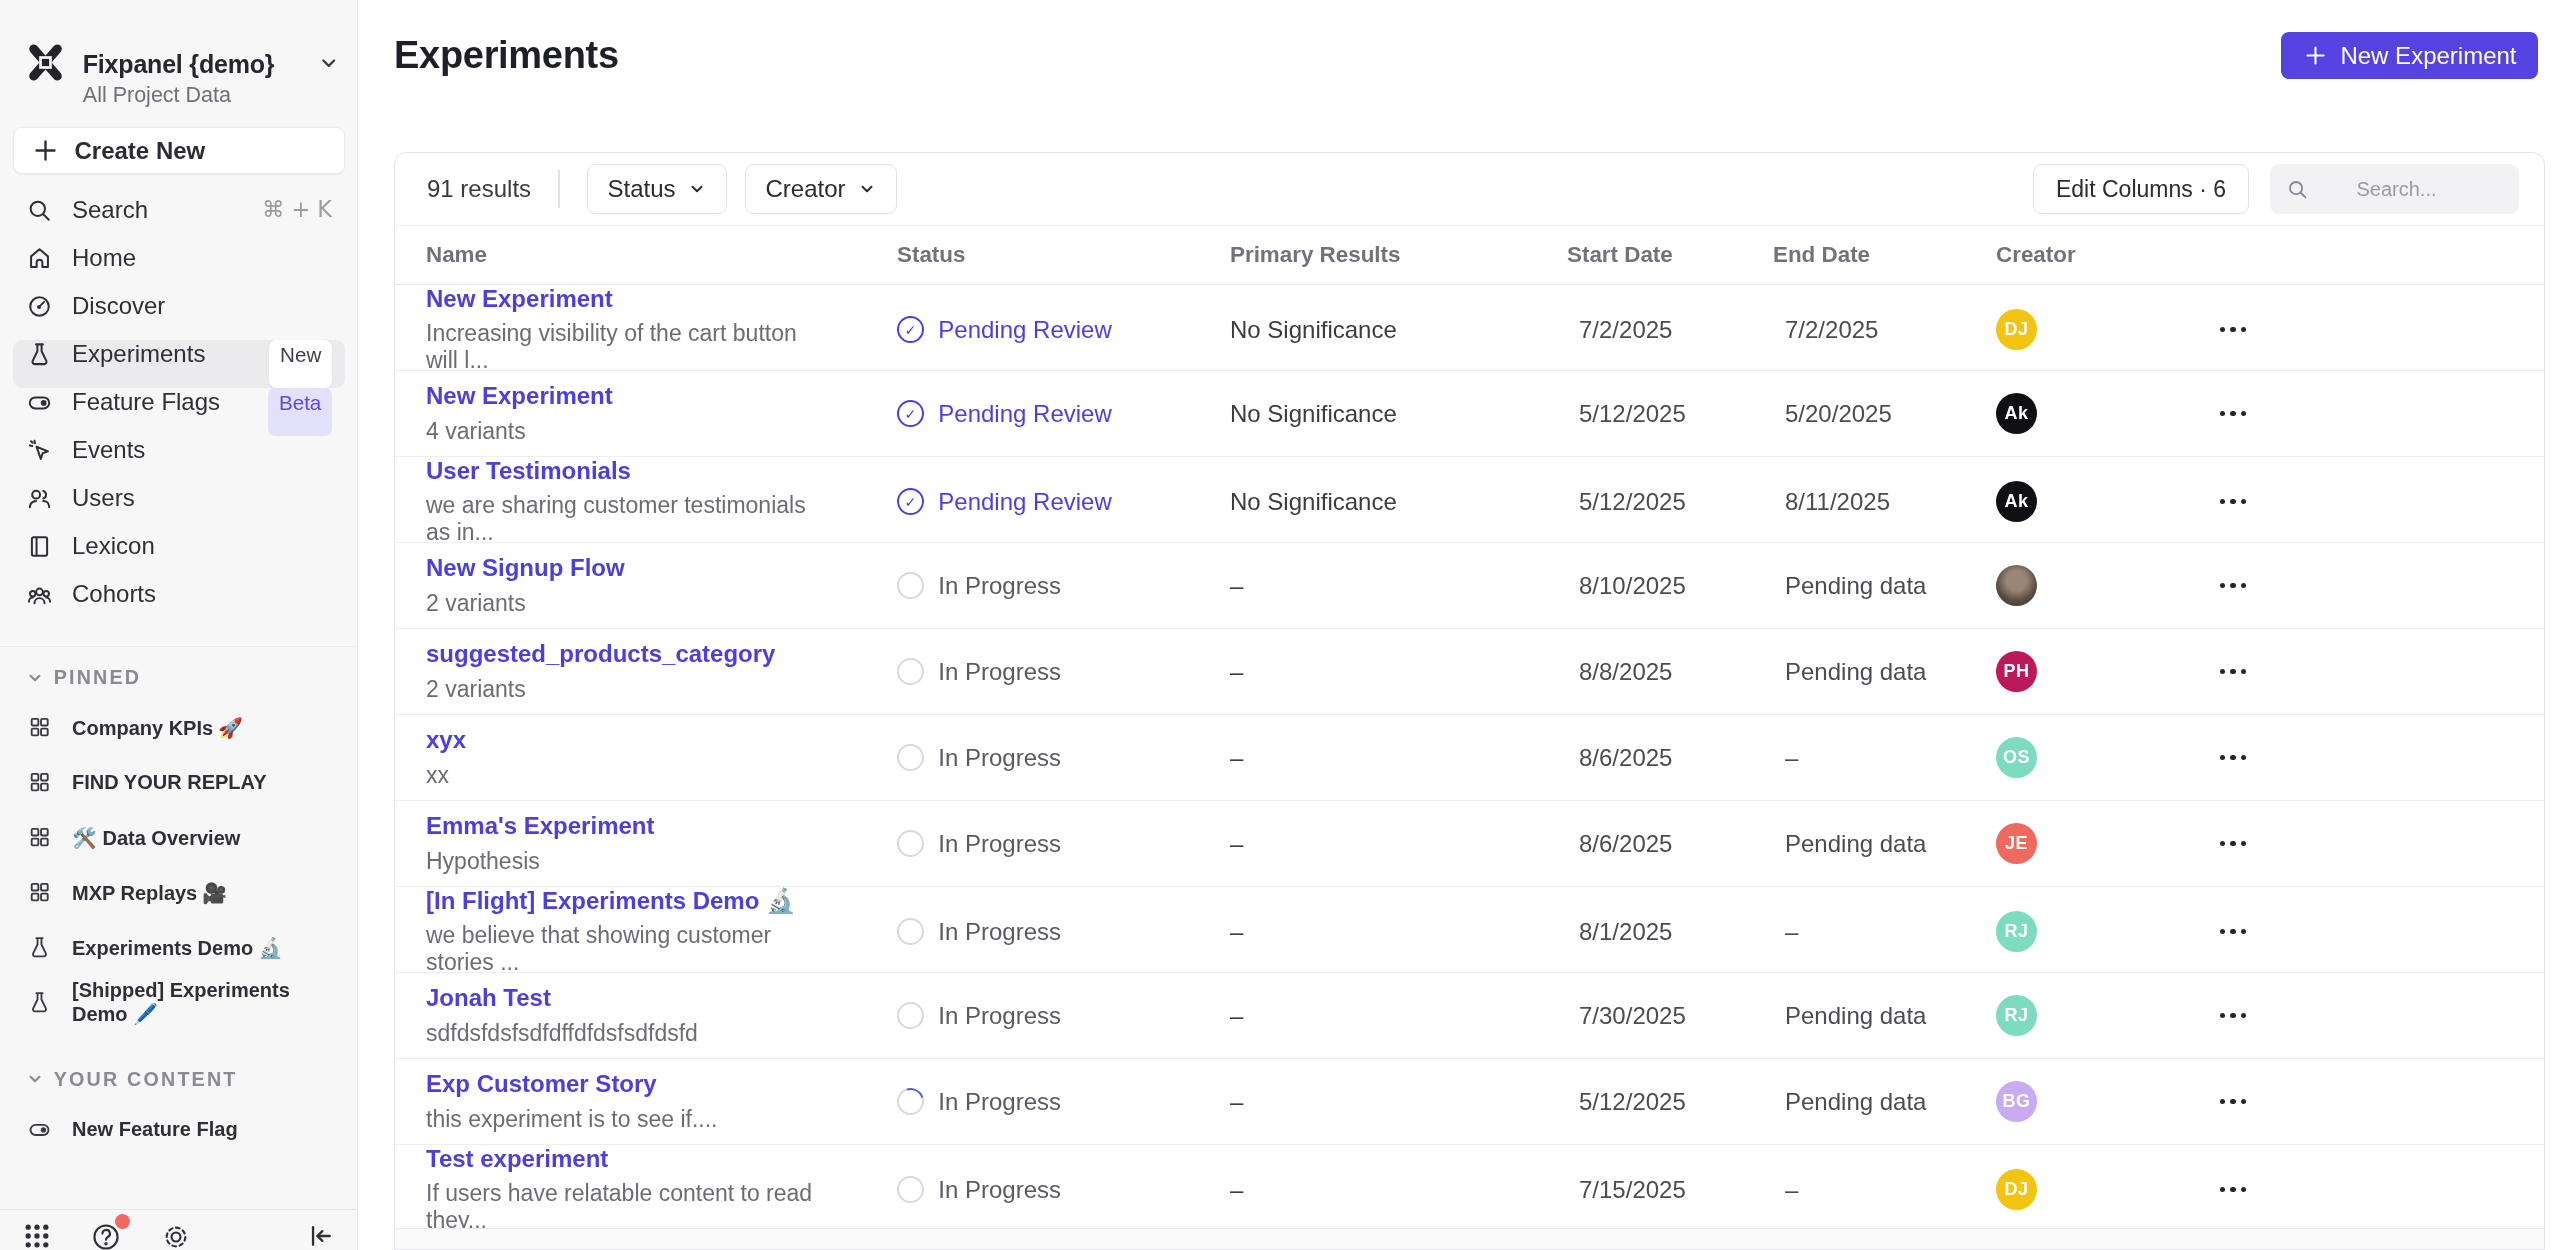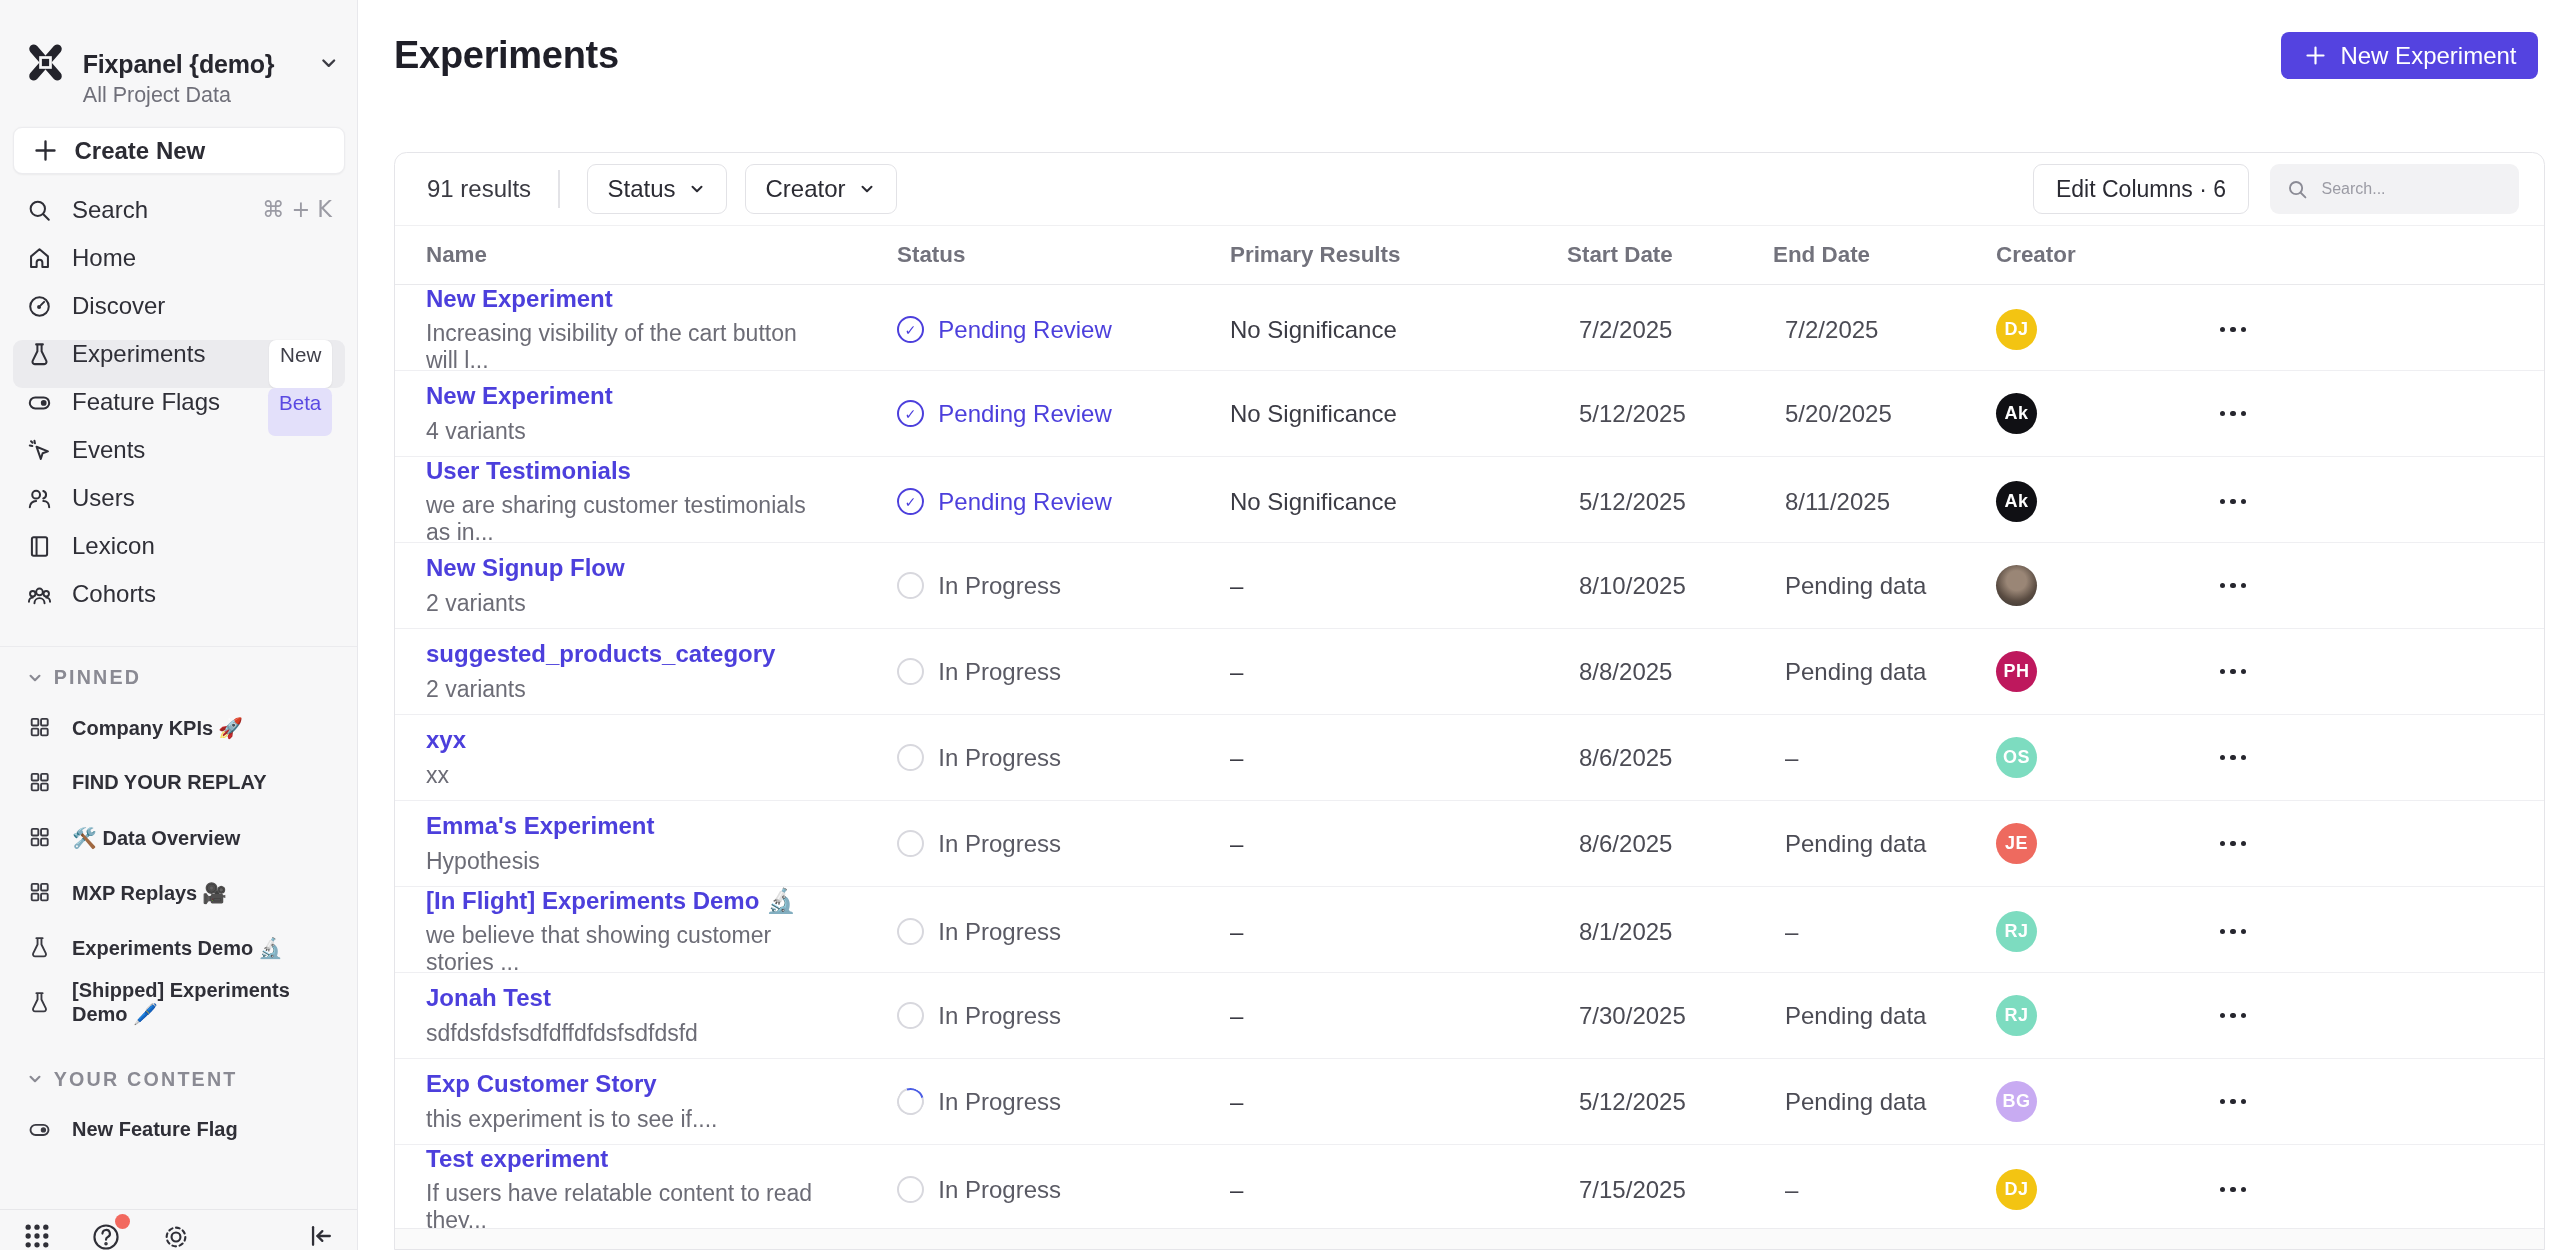--- a/index.html
+++ b/index.html
@@ -73,8 +73,8 @@
   .search-box { height:50px; width:249px; background:#f2f2f4; border-radius:9px; display:flex;
                 align-items:center; gap:12.5px; padding:0 16px; }
   .search-box svg { color:#8b8b95; flex:0 0 auto; }
-  .search-box input { border:none; outline:none; background:transparent; font-size:16px; width:100%;
-                      color:#2c2c34; font-family:inherit; }
+  .search-box input { border:none; outline:none; background:transparent; font-size:20px; width:100%;
+                      color:#2c2c34; font-family:inherit;margin-left:35px; }
   .search-box input::placeholder { color:#9b9ba4; }
 
   .grid { display:grid; grid-template-columns:423px 285px 289px 158px 175px 140px 98px 1fr; padding-left:31px;gap:48px; }

